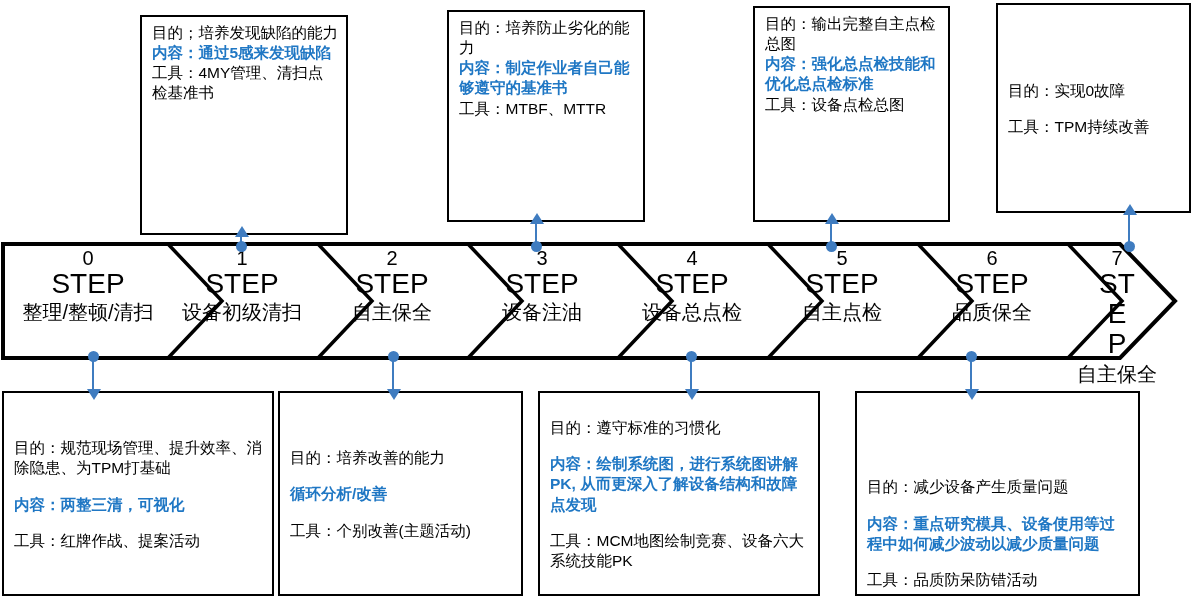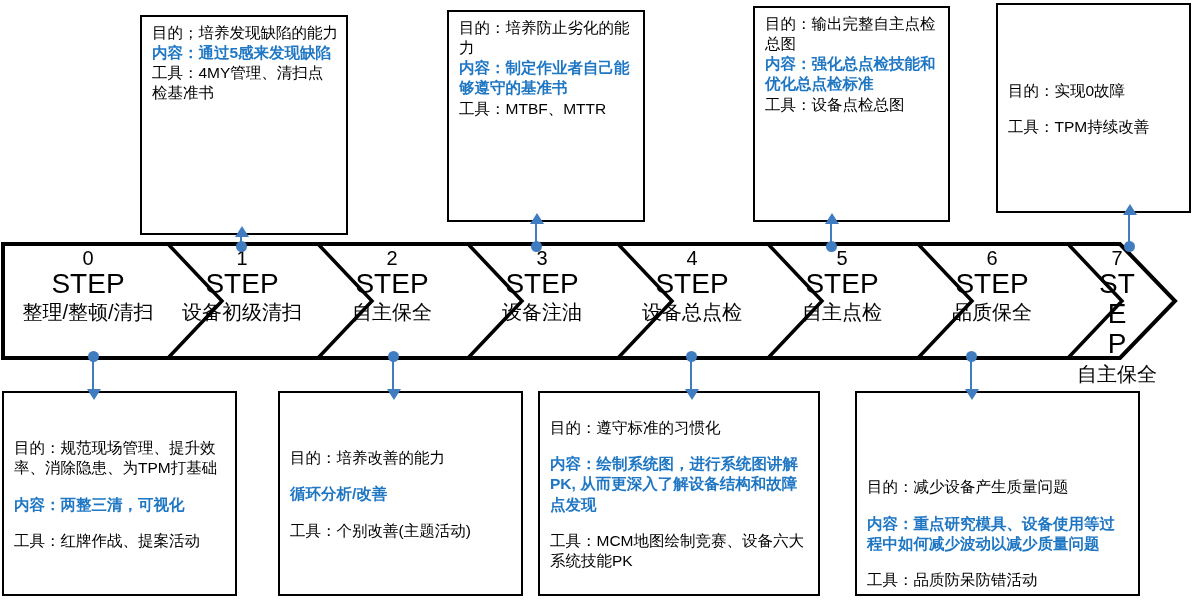--- a/index.html
+++ b/index.html
@@ -194,7 +194,7 @@
     <div class="dot" style="top:-5px;"></div>
   </div>
 
-  <div class="infobox vcenter" style="left:2px;top:391px;width:235px;height:205px;">
+  <div class="infobox vcenter" style="left:2px;top:391px;width:272px;height:205px;">
     <div class="ln blk">目的：规范现场管理、提升效率、消除隐患、为TPM打基础</div>
     <div class="ln blue">内容：两整三清，可视化</div>
     <div class="ln blk">工具：红牌作战、提案活动</div>

